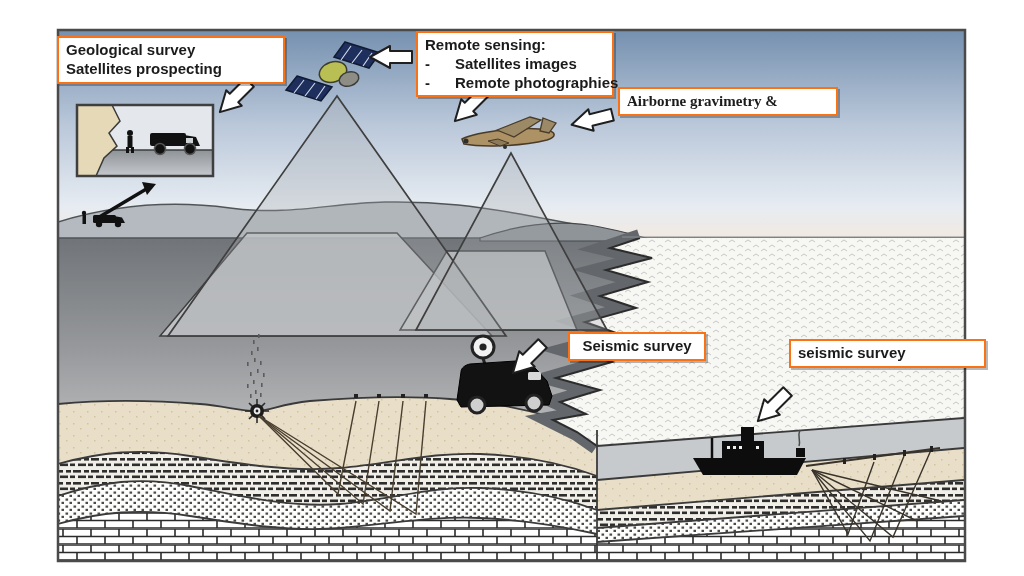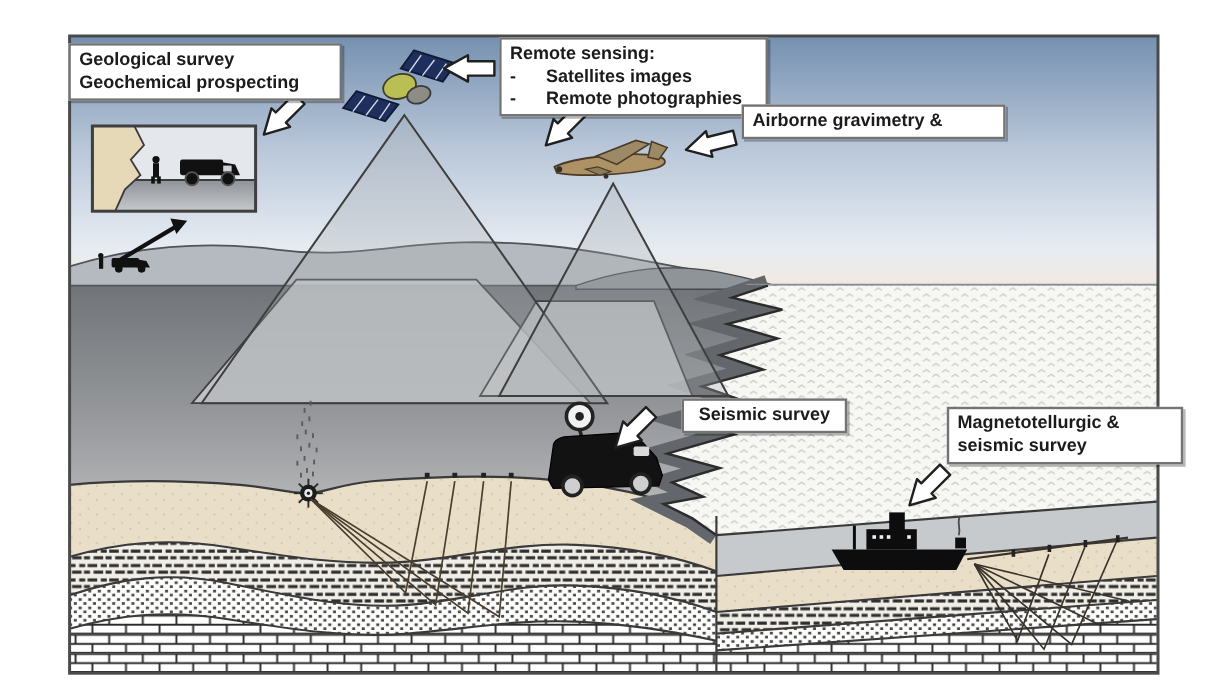--- a/index.html
+++ b/index.html
@@ -6,7 +6,7 @@
   .stage{position:relative;width:1024px;height:576px;background:#ffffff;overflow:hidden;
          font-family:"Liberation Sans",sans-serif;}
   .stage svg{position:absolute;left:0;top:0;}
-  .label-box{position:absolute;background:#ffffff;border:2px solid #737373;
+  .label-box{position:absolute;background:#ffffff;border:2px solid #f97316;
              box-shadow:2px 2px 0 rgba(0,0,0,0.28);
              font-weight:bold;font-size:15px;line-height:1.25;color:#1b1b1b;
              padding:3px 7px;box-sizing:border-box;}

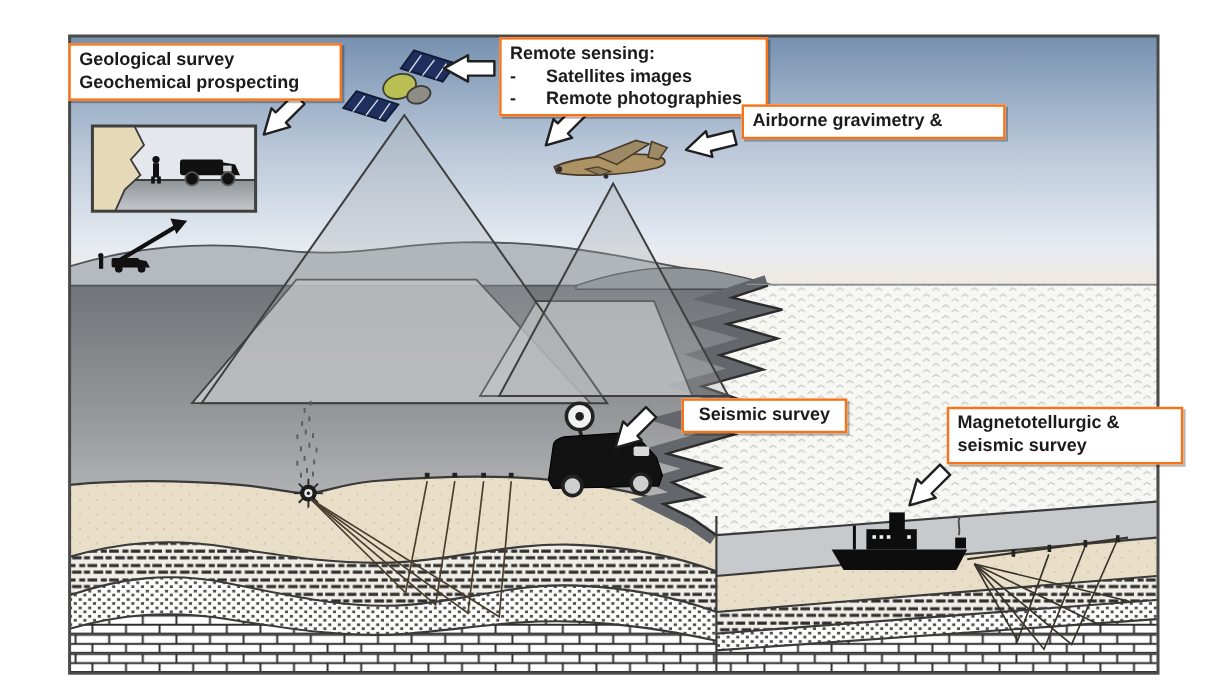--- a/index.html
+++ b/index.html
@@ -15,7 +15,7 @@
   .bullet-row .dash{width:16px;flex:0 0 16px;}
   .bullet-row .btxt{padding-left:14px;text-align:center;}
   #box-geological{left:57px;top:36px;width:228px;}
-  #box-remote{left:416px;top:31px;width:224px;}
+  #box-remote{left:416px;top:31px;width:198px;}
   #box-airborne{left:618px;top:87px;width:220px;}
   #box-seismic{left:568px;top:332px;width:138px;text-align:center;padding:3px 4px;}
   #box-marine{left:789px;top:339px;width:197px;}

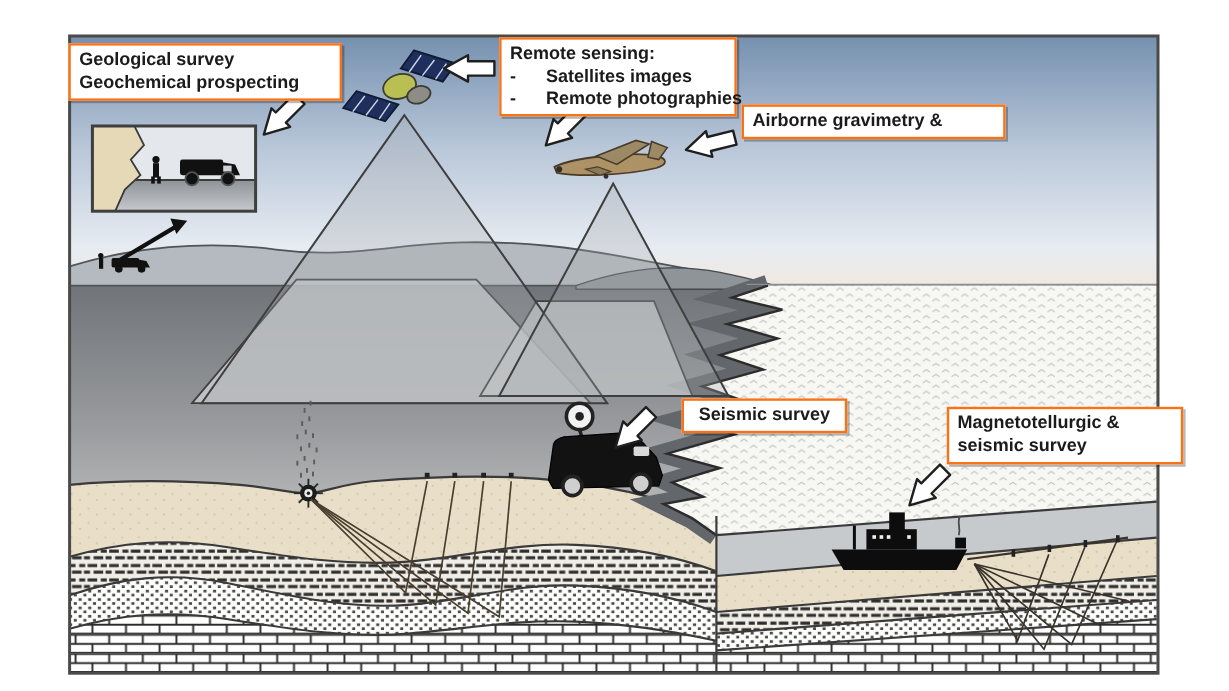--- a/index.html
+++ b/index.html
@@ -279,7 +279,7 @@
 
 <div class="label-box" id="box-geological">
   <div class="row">Geological survey</div>
-  <div class="row">Geochemical prospecting</div>
+  <div class="row">Satellites prospecting</div>
 </div>
 
 <div class="label-box" id="box-remote">

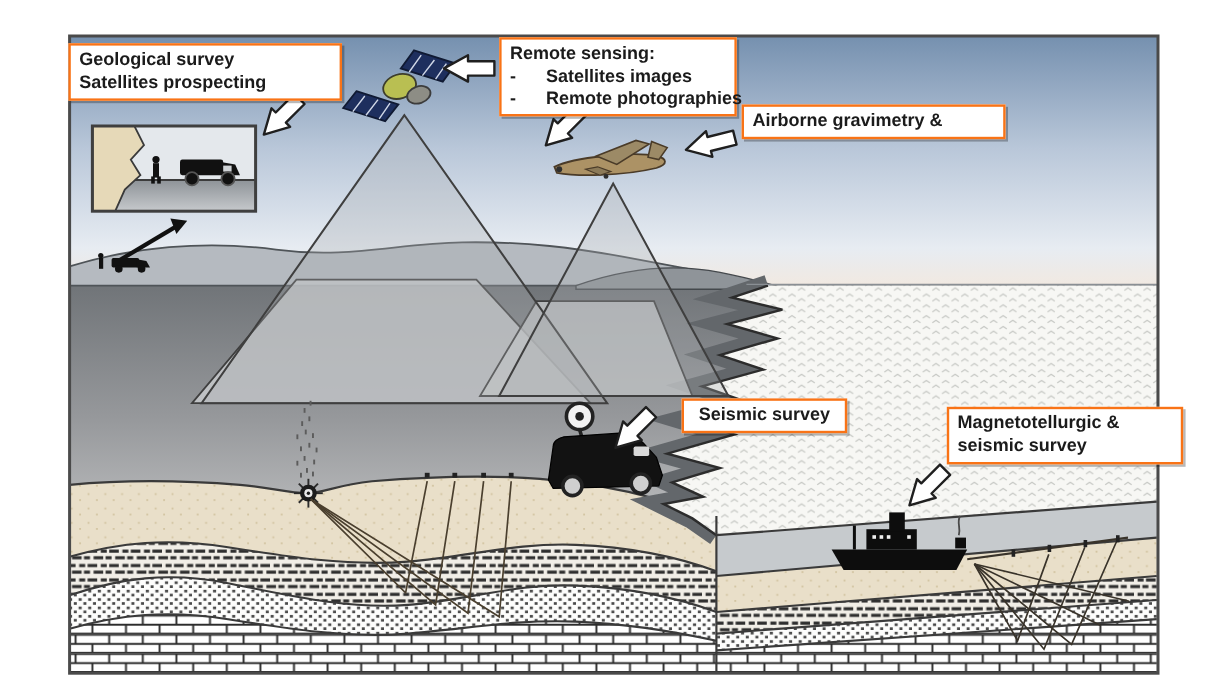--- a/index.html
+++ b/index.html
@@ -16,7 +16,7 @@
   .bullet-row .btxt{padding-left:14px;text-align:center;}
   #box-geological{left:57px;top:36px;width:228px;}
   #box-remote{left:416px;top:31px;width:198px;}
-  #box-airborne{left:618px;top:87px;width:220px;}
+  #box-airborne{left:618px;top:87px;width:220px;font-family:Liberation Serif, serif;}
   #box-seismic{left:568px;top:332px;width:138px;text-align:center;padding:3px 4px;}
   #box-marine{left:789px;top:339px;width:197px;}
 </style>

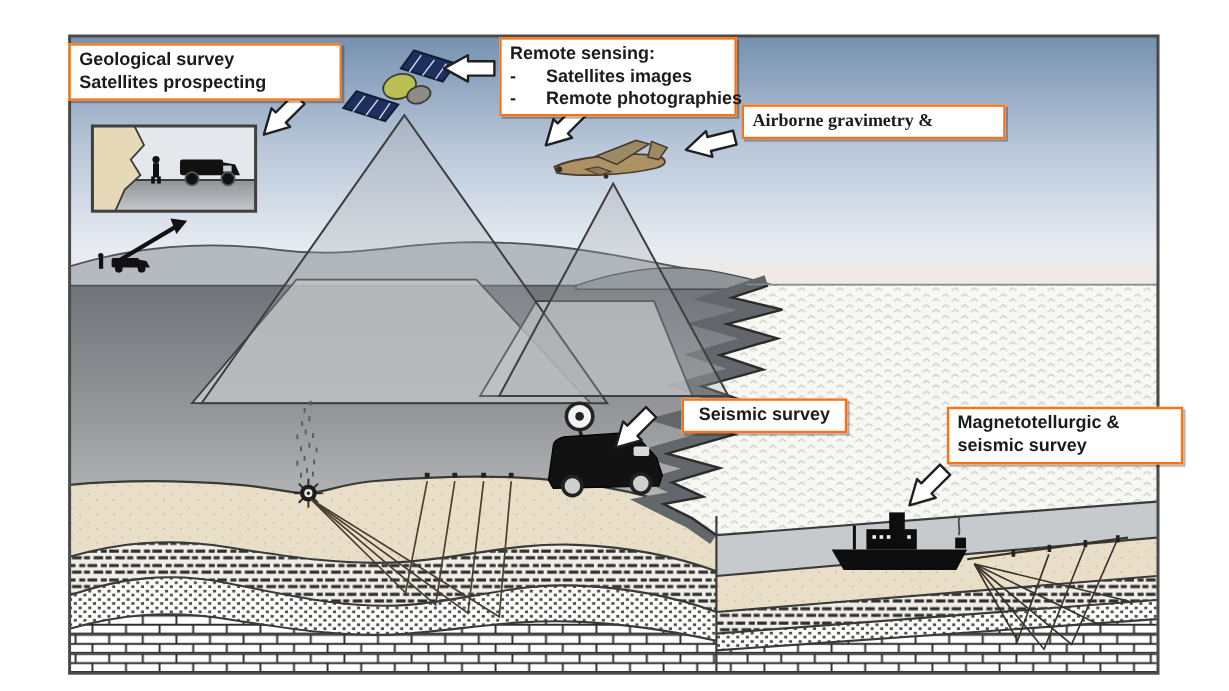--- a/index.html
+++ b/index.html
@@ -303,7 +303,6 @@
 </div>
 
 <div class="label-box" id="box-marine">
-  <div class="row">Magnetotellurgic &amp;</div>
   <div class="row">seismic  survey</div>
 </div>
 

